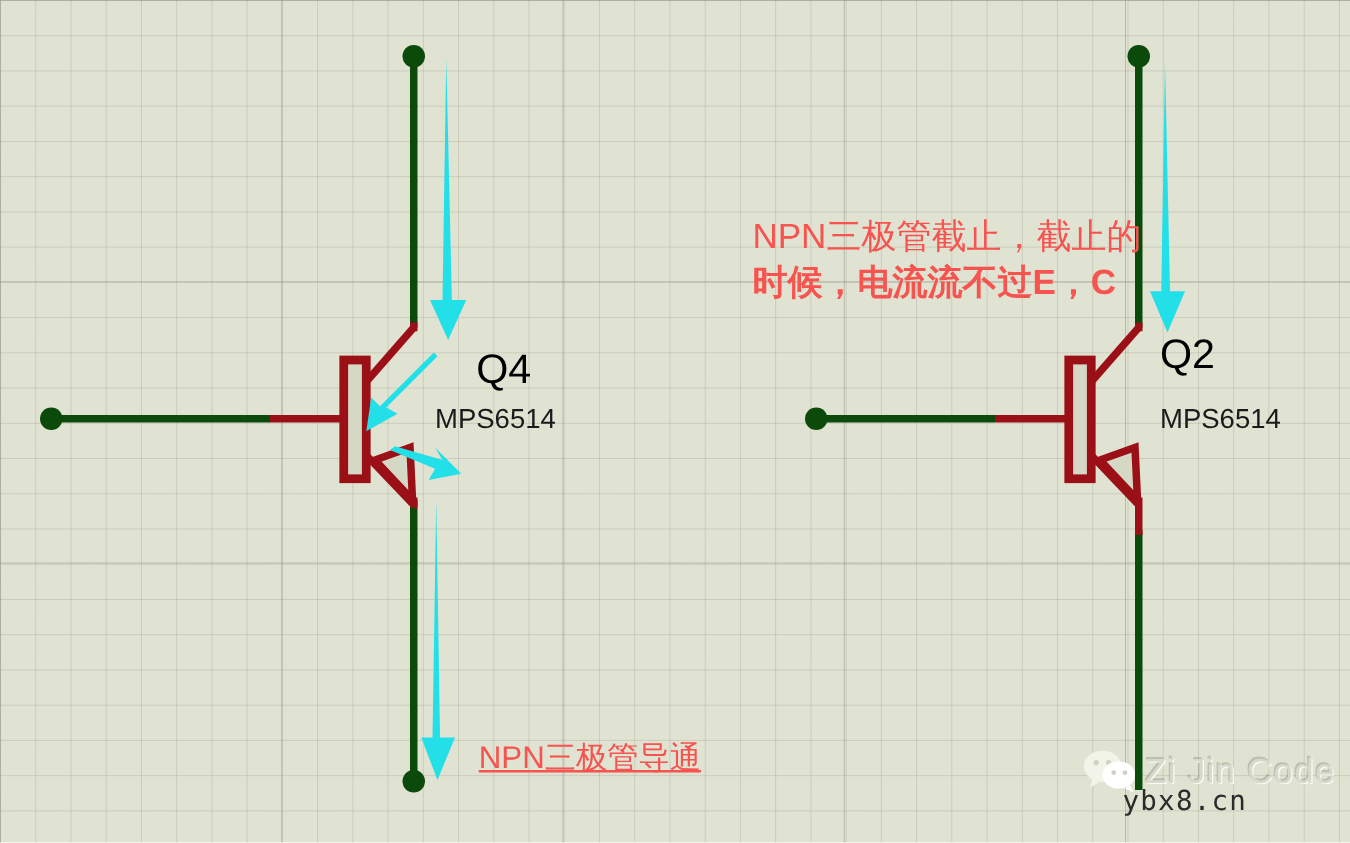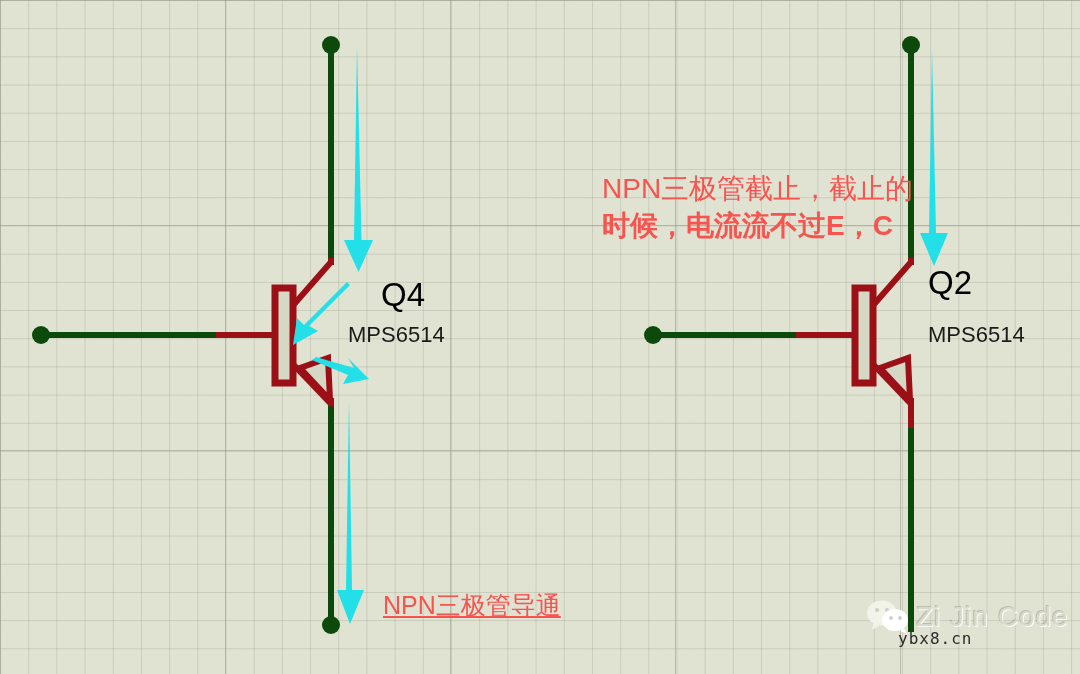--- a/index.html
+++ b/index.html
@@ -79,7 +79,7 @@
     left: 898px;
     top: 629px;
     font-family: "DejaVu Sans Mono", monospace;
-    font-size: 16px;
+    font-size: 22px;
     color: #2b2b2b;
     letter-spacing: 1px;
     user-select: none;

